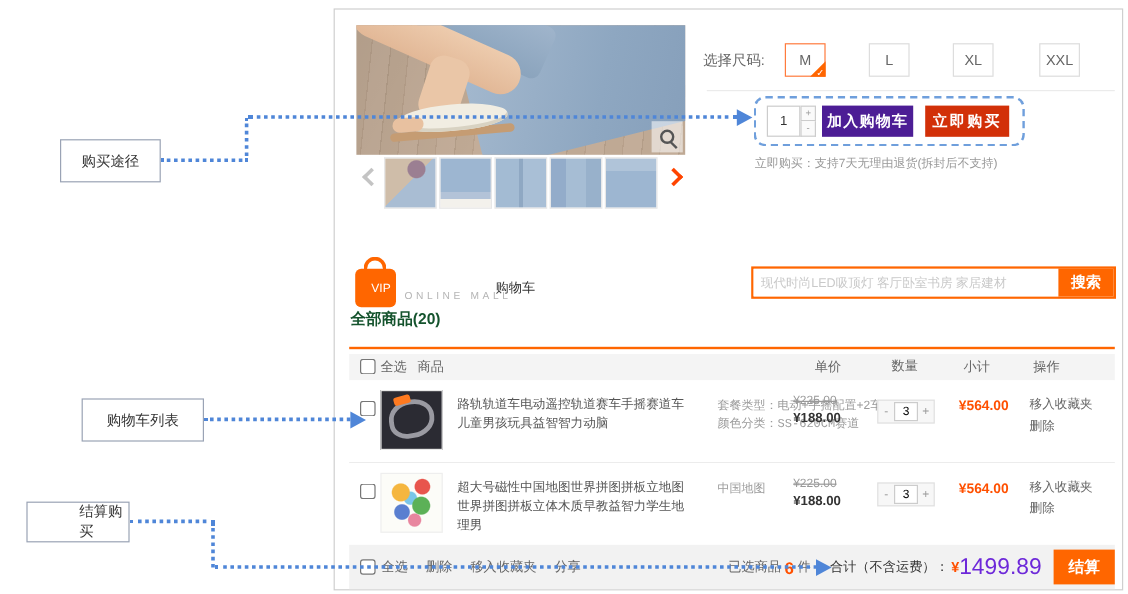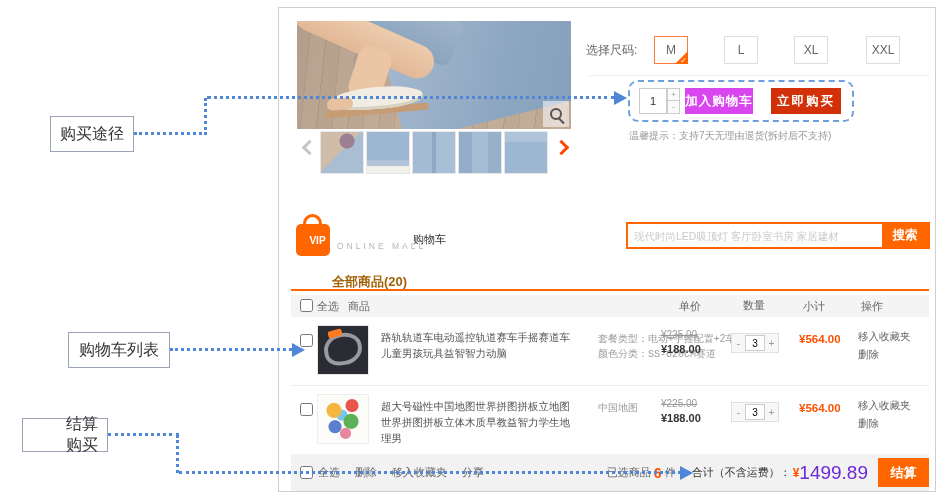--- a/index.html
+++ b/index.html
@@ -47,7 +47,7 @@
 .spin{position:absolute;left:388px;width:13px;height:13px;border:1px solid #ccc;background:#fafafa;color:#999;font-size:8px;line-height:11px;text-align:center;cursor:pointer;}
 .spin.up{top:80px;}
 .spin.down{top:93px;border-top:none;}
-.btn-add{position:absolute;left:406px;top:80px;width:68px;height:26px;background:#d946ef;color:#fff;font-size:12.5px;font-weight:bold;letter-spacing:1px;display:flex;align-items:center;justify-content:center;cursor:pointer;}
+.btn-add{position:absolute;left:406px;top:80px;width:76px;height:26px;background:#4c1d95;color:#fff;font-size:12.5px;font-weight:bold;letter-spacing:1px;display:flex;align-items:center;justify-content:center;cursor:pointer;}
 .btn-buy{position:absolute;left:492px;top:80px;width:70px;height:26px;background:#d23008;color:#fff;font-size:12.5px;font-weight:bold;letter-spacing:2px;display:flex;align-items:center;justify-content:center;cursor:pointer;}
 .tip{position:absolute;left:350px;top:121px;font-size:10px;color:#999;}
 

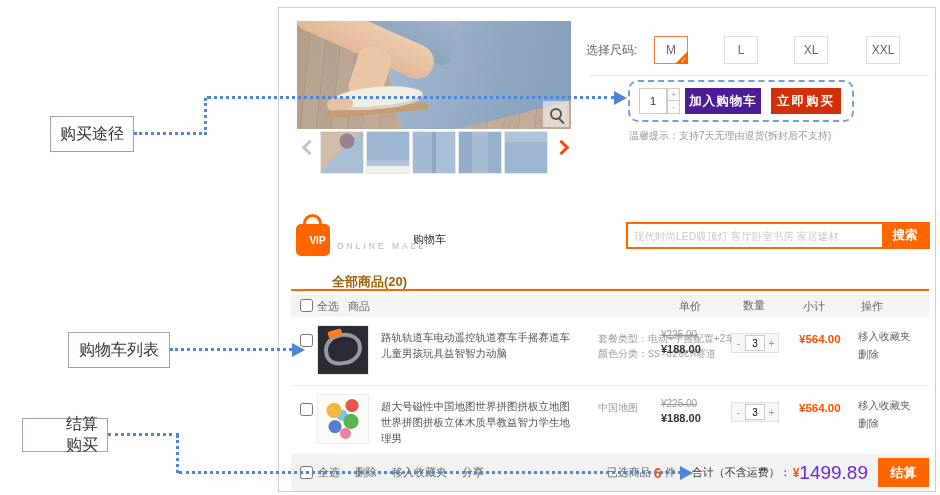--- a/index.html
+++ b/index.html
@@ -105,7 +105,7 @@
 .checkout-btn{width:51px;height:29px;background:#ff6600;color:#fff;font-size:13px;font-weight:bold;border:none;display:flex;align-items:center;justify-content:center;cursor:pointer;}
 
 
-.ann-box{position:absolute;border:1px solid #9aa3b5;background:#fff;color:#333;font-size:16px;display:flex;align-items:center;justify-content:center;z-index:10;}
+.ann-box{position:absolute;border:1px solid #9aa3b5;background:#fff;color:#333;font-size:12px;display:flex;align-items:center;justify-content:center;z-index:10;}
 .dot-h{position:absolute;height:0;border-top:3px dotted #4f86d8;z-index:10;}
 .dot-v{position:absolute;width:0;border-left:3px dotted #4f86d8;z-index:10;}
 .arrow-r{position:absolute;width:0;height:0;border-top:7px solid transparent;border-bottom:7px solid transparent;border-left:13px solid #4f86d8;z-index:10;}

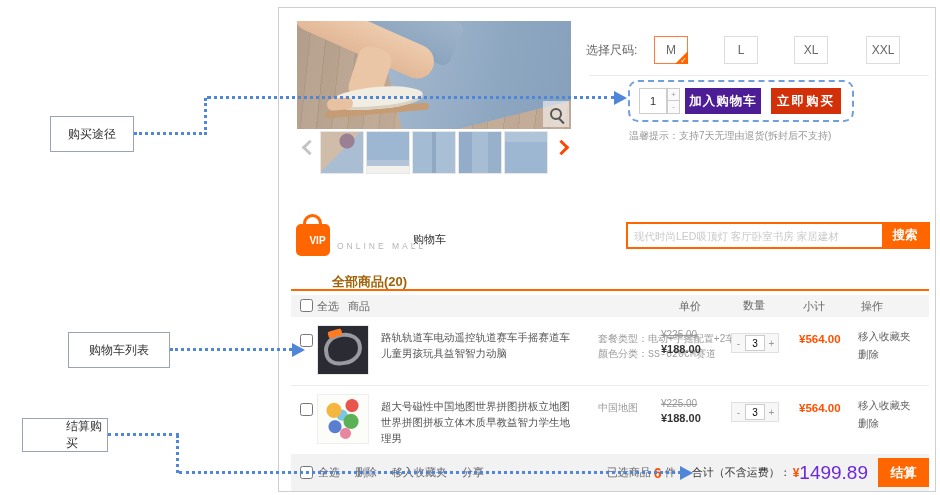--- a/index.html
+++ b/index.html
@@ -160,7 +160,7 @@
     <div class="spin down">-</div>
     <div class="btn-add">加入购物车</div>
     <div class="btn-buy">立即购买</div>
-    <div class="tip">温馨提示：支持7天无理由退货(拆封后不支持)</div>
+    <div class="tip">立即购买：支持7天无理由退货(拆封后不支持)</div>
 
     <div class="bag">
       <div class="bag-handle"></div>

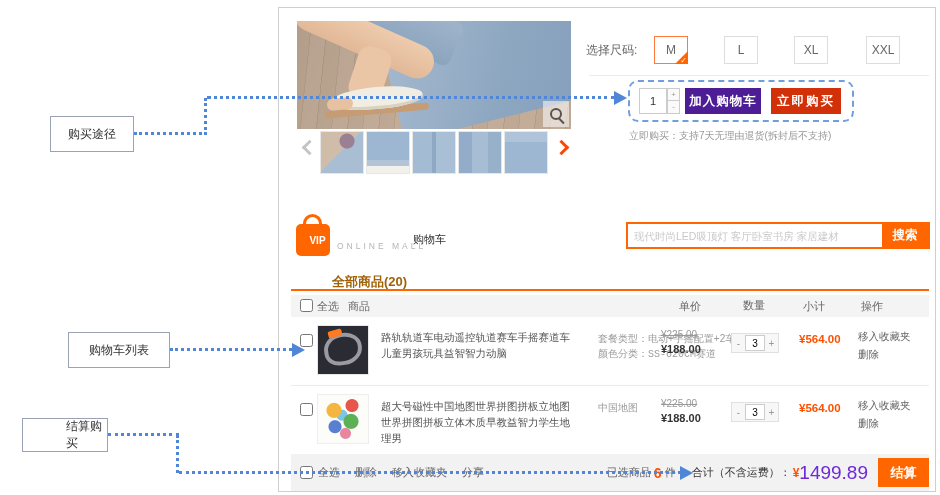--- a/index.html
+++ b/index.html
@@ -54,7 +54,7 @@
 
 .bag{position:absolute;left:17px;top:206px;width:34px;height:42px;}
 .bag-handle{position:absolute;left:7px;top:0;width:19px;height:15px;border:3px solid #ff6600;border-bottom:none;border-radius:10px 10px 0 0;}
-.bag-body{position:absolute;left:0;top:10px;width:34px;height:32px;background:#ff6600;border-radius:5px;color:#fff;font-size:10px;font-weight:bold;display:flex;align-items:center;justify-content:center;padding-left:9px;}
+.bag-body{position:absolute;left:0;top:10px;width:34px;height:32px;background:#ff6600;border-radius:5px;color:#fff;font-size:10px;font-weight:normal;display:flex;align-items:center;justify-content:center;padding-left:9px;}
 .brand-name{position:absolute;left:57px;top:209px;font-size:21px;font-weight:bold;color:#333;letter-spacing:1px;}
 .brand-sub{position:absolute;left:58px;top:233px;font-size:8.5px;color:#b5b5b5;letter-spacing:3px;}
 .page-title{position:absolute;left:134px;top:224px;font-size:11px;color:#333;}

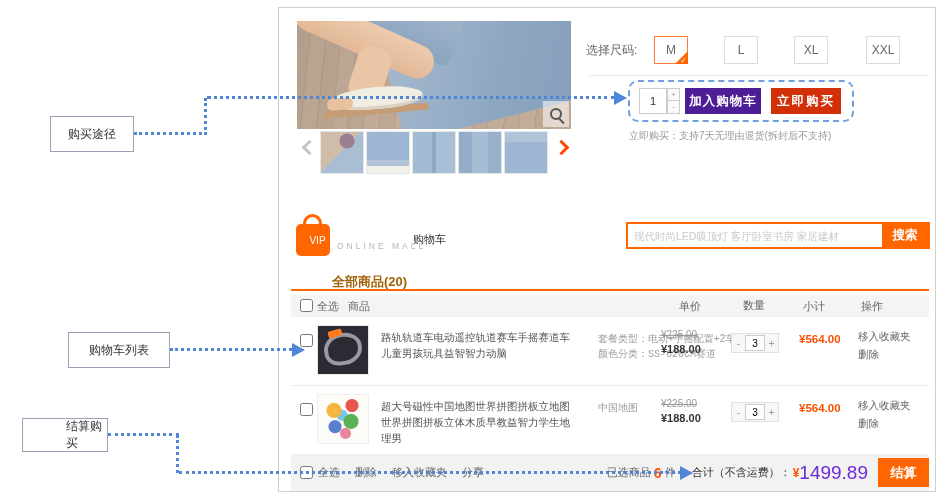--- a/index.html
+++ b/index.html
@@ -64,7 +64,7 @@
 .search-btn{width:46px;background:#ff6600;color:#fff;font-size:12.5px;font-weight:bold;display:flex;align-items:center;justify-content:center;cursor:pointer;}
 
 
-.section-title{position:absolute;left:13px;top:265px;font-size:13px;font-weight:bold;color:#a16207;margin-left:40px;}
+.section-title{position:absolute;left:13px;top:249px;font-size:13px;font-weight:bold;color:#14532d;}
 .orange-line{position:absolute;left:12px;top:281px;width:638px;height:2px;background:#ff6600;}
 .hdr{position:absolute;left:12px;top:287px;width:638px;height:22px;background:#f4f4f4;font-size:11px;color:#666;}
 .hdr span{position:absolute;line-height:22px;}

